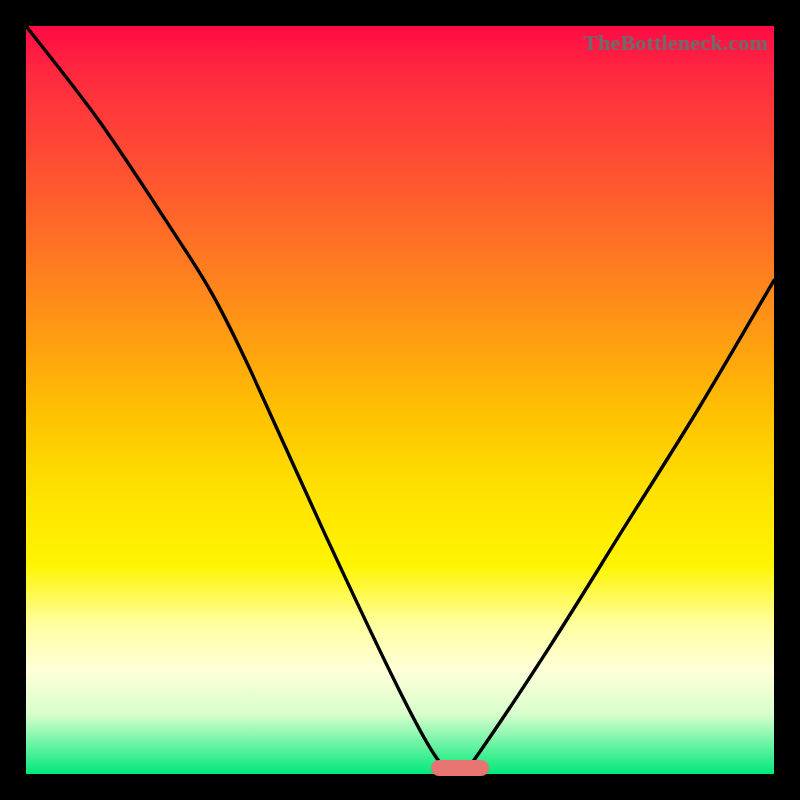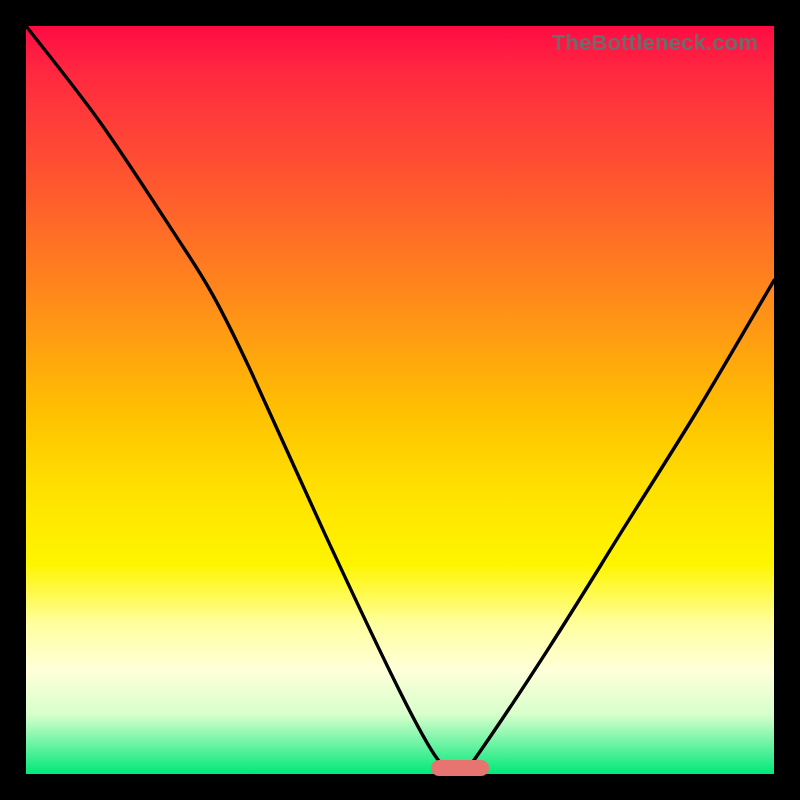--- a/index.html
+++ b/index.html
@@ -33,8 +33,8 @@
   .watermark {
     position: absolute;
     top: 4px;
-    right: 16px;
-    font-family: Liberation Sans, sans-serif;
+    right: 6px;
+    font-family: Liberation Serif, serif;
     font-size: 22px;
     font-weight: 600;
     color: #6c6c6c;

